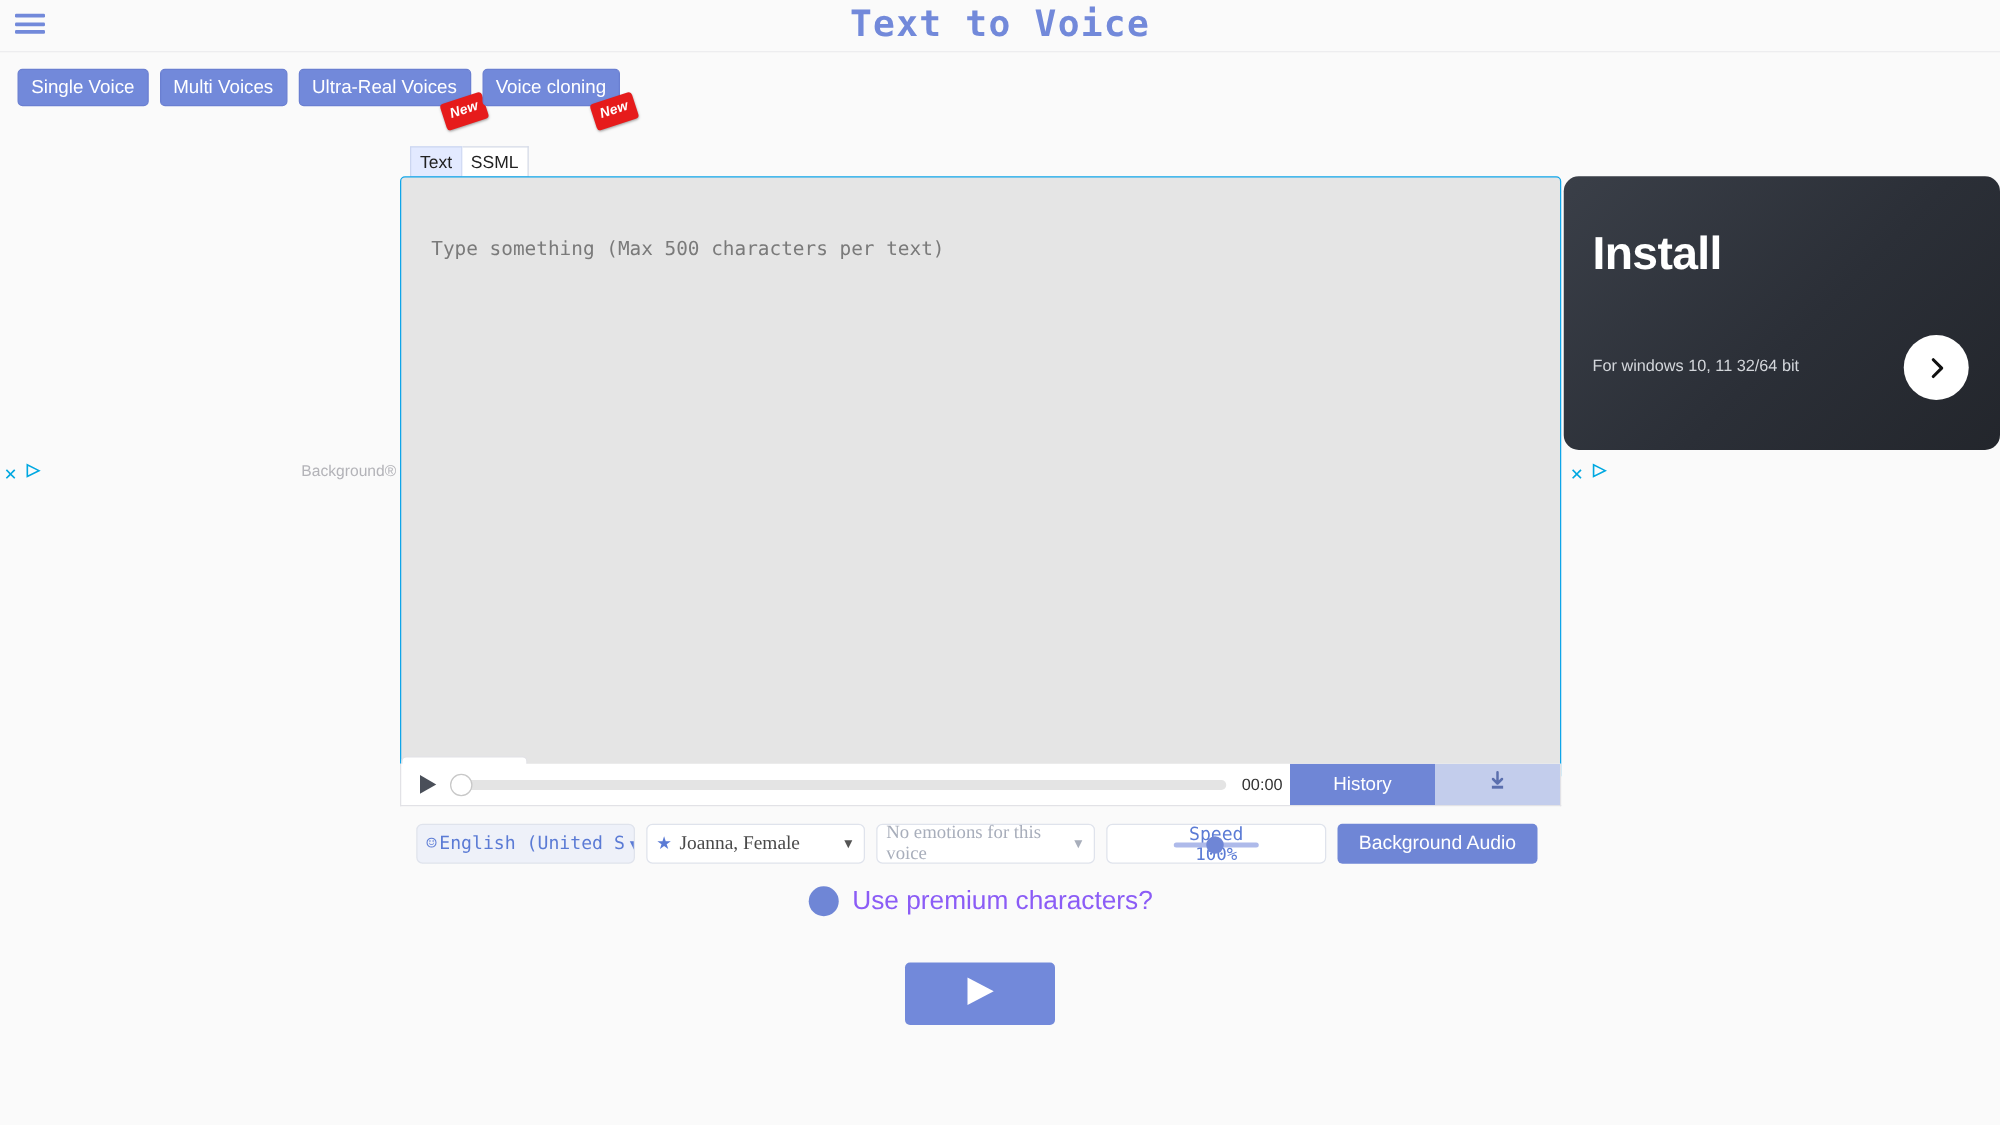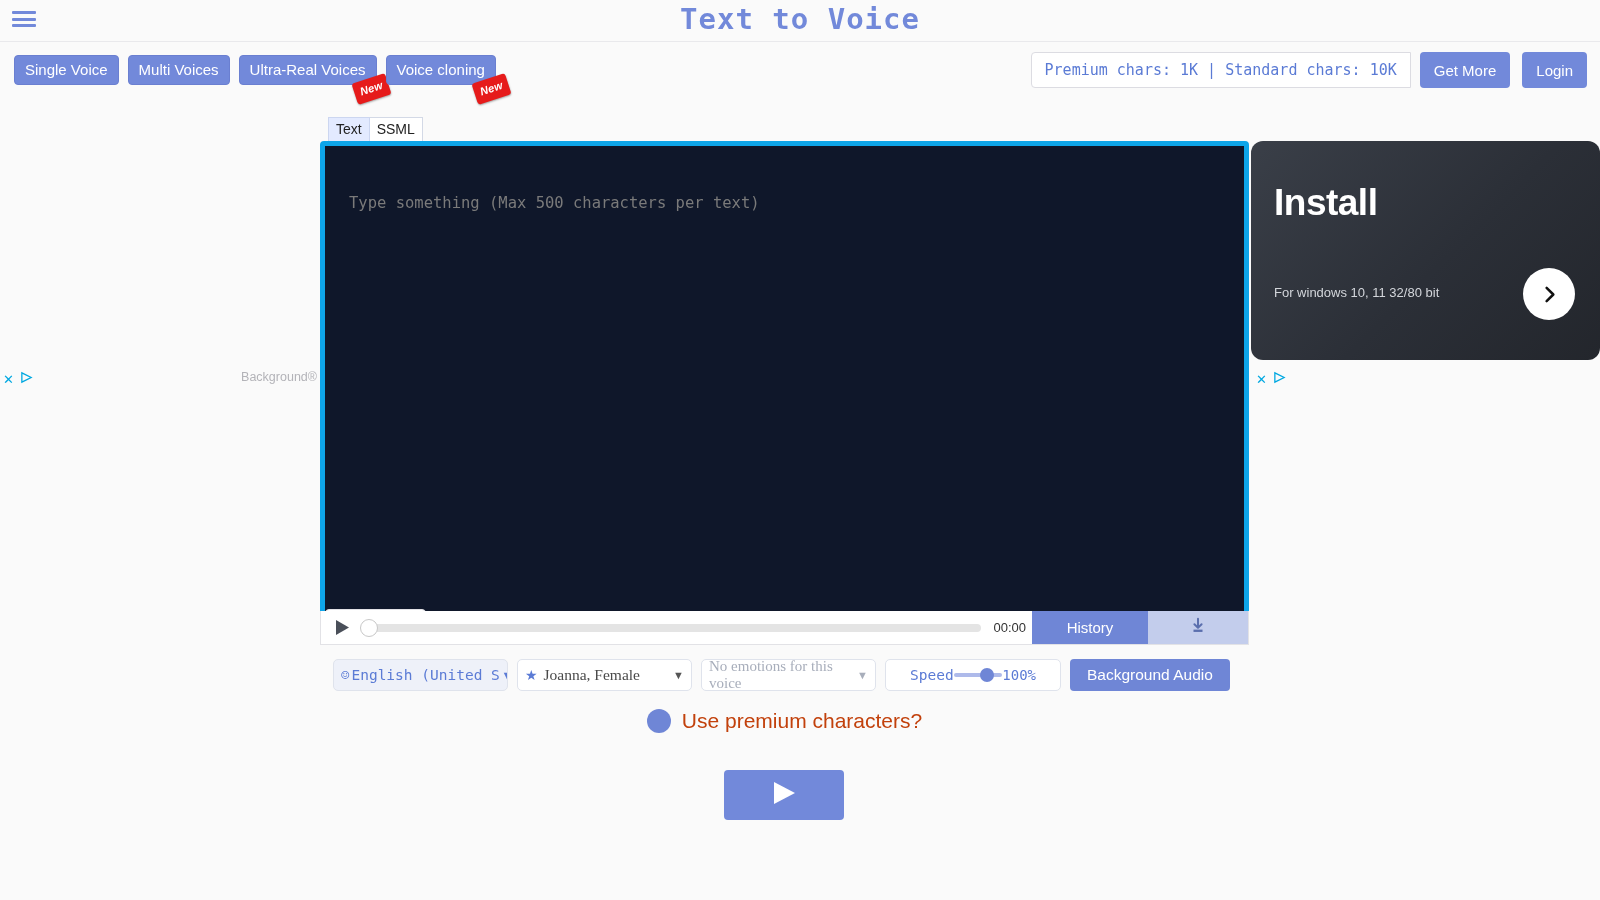--- a/index.html
+++ b/index.html
@@ -375,11 +375,6 @@
     </div>
   </div>
 
-  <div class="account-area">
-    <div class="chars-box">Premium chars: 1K | Standard chars: 10K</div>
-    <div class="getmore-btn">Get More</div>
-    <div class="login-btn">Login</div>
-  </div>
 </div>
 
 <div class="ad-left">

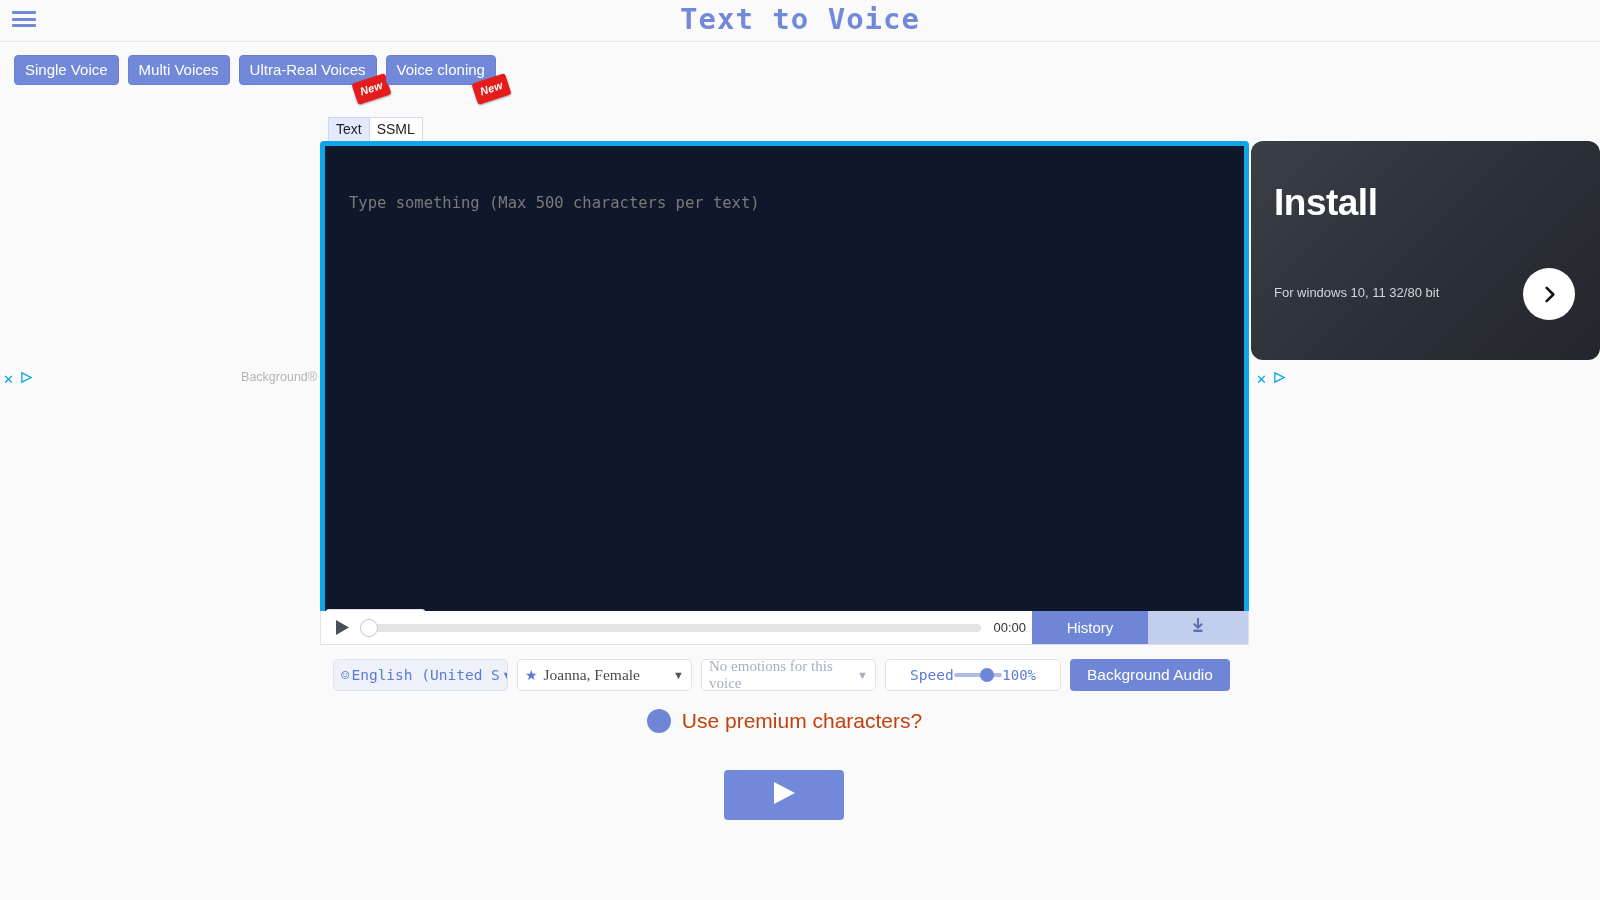--- a/index.html
+++ b/index.html
@@ -185,8 +185,8 @@
 
   .editor-box {
     position: absolute; left: 0; top: 24px; width: 929px; height: 480px;
-    background: #0f172a;
-    border: 5px solid #0ea5e9;
+    background: #e5e5e5;
+    border: 1px solid #0ea5e9;
     border-radius: 4px 4px 0 0;
     padding-left: 45px;
   }

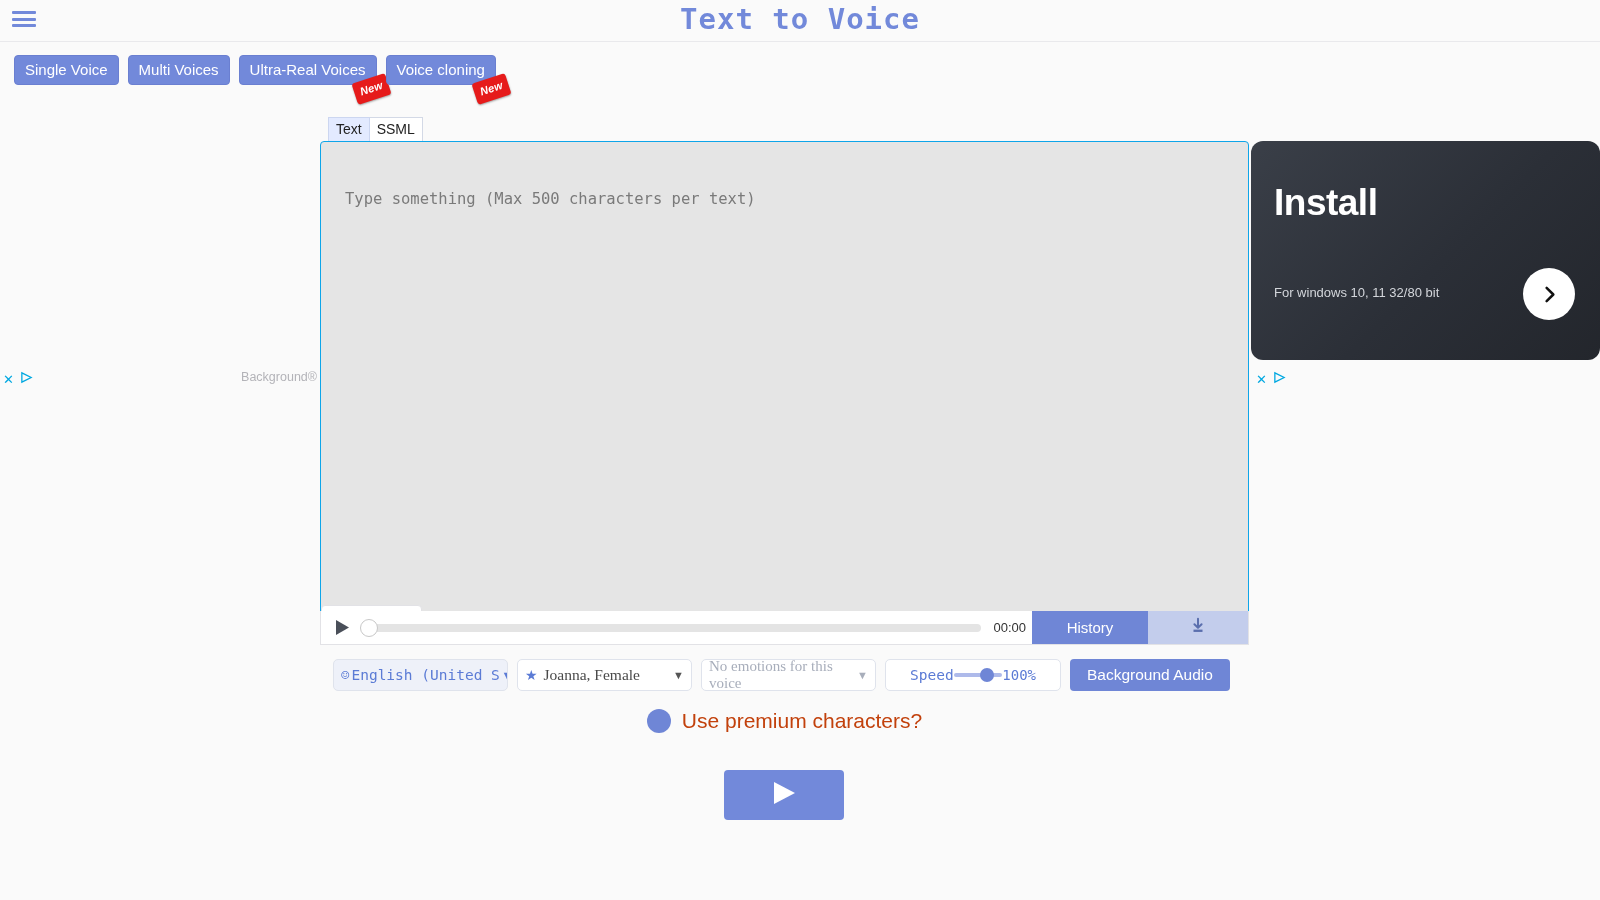--- a/index.html
+++ b/index.html
@@ -394,7 +394,7 @@
 <div class="ad-right">
   <div class="ad-right-card">
     <div class="ad-right-title">Install</div>
-    <div class="ad-right-sub">For windows 10, 11 32/80 bit</div>
+    <div class="ad-right-sub">For windows 10, 11 32/64 bit</div>
     <div class="ad-arrow-circle ad-right-arrow">
       <svg width="23" height="23" viewBox="0 0 24 24" fill="none">
           <path d="M9 5l7 7-7 7" stroke="#111" stroke-width="2.6" stroke-linecap="round" stroke-linejoin="round"></path>

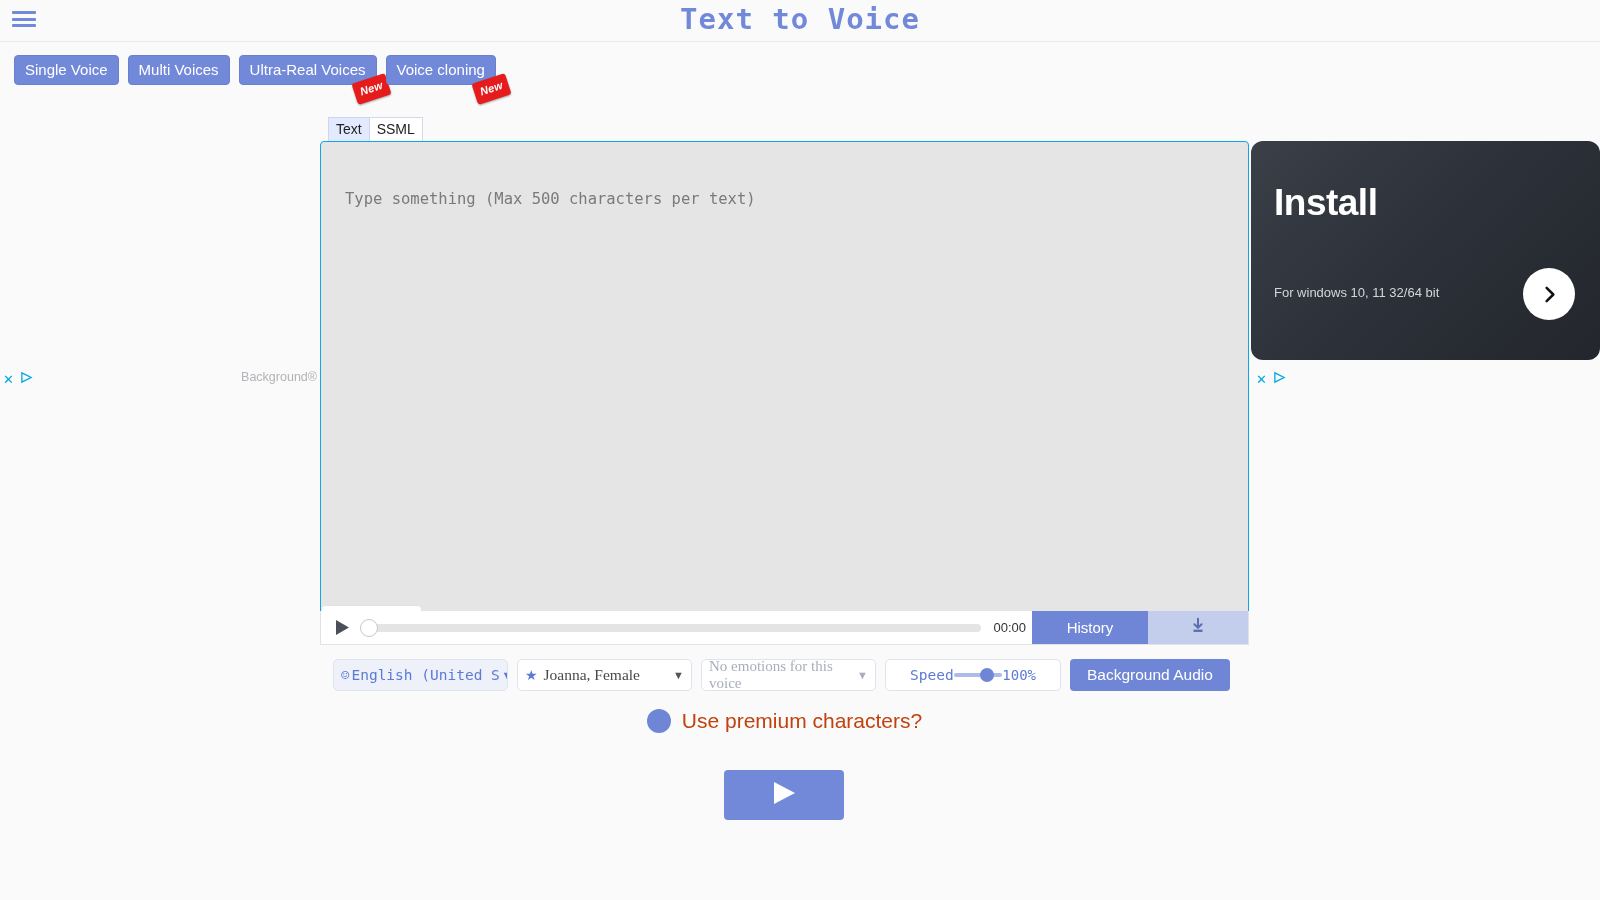--- a/index.html
+++ b/index.html
@@ -298,6 +298,7 @@
     justify-content: space-between;
     padding: 0 24px;
     cursor: default;
+    flex-direction: column;
   }
   .speed-label { font-size: 14.5px; color: #5b7bd5; font-family: "DejaVu Sans Mono", monospace; }
   .speed-slider {

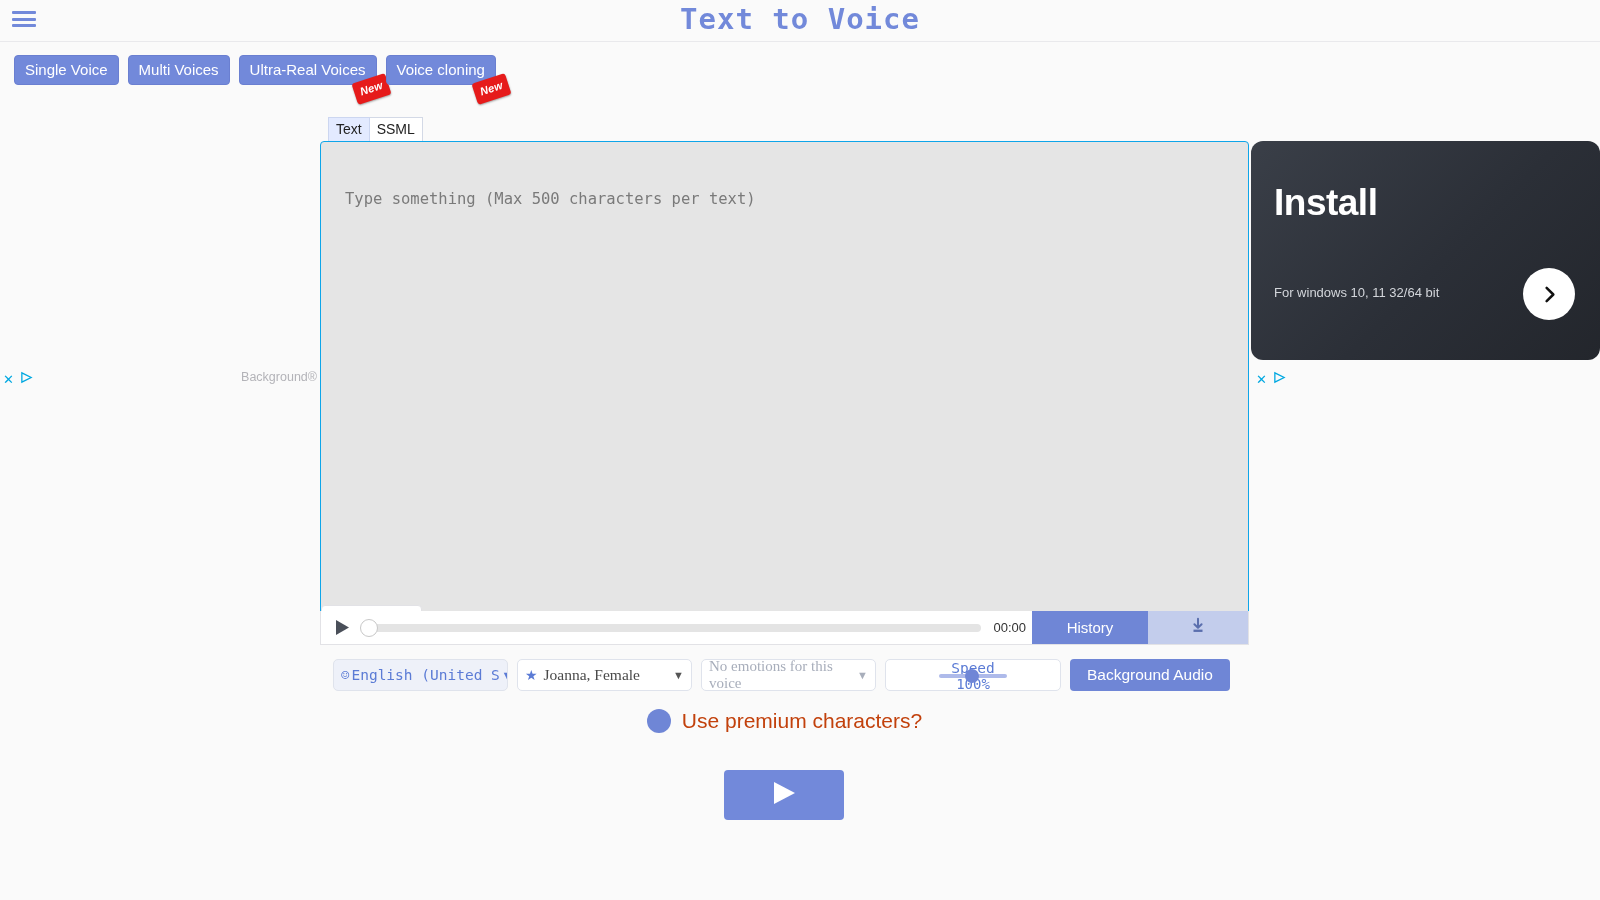--- a/index.html
+++ b/index.html
@@ -333,7 +333,7 @@
     background: #6f86d6; cursor: pointer;
   }
   .premium-label {
-    font-size: 21px; color: #c2410c;
+    font-size: 21px; color: #8b5cf6;
   }
 
   

